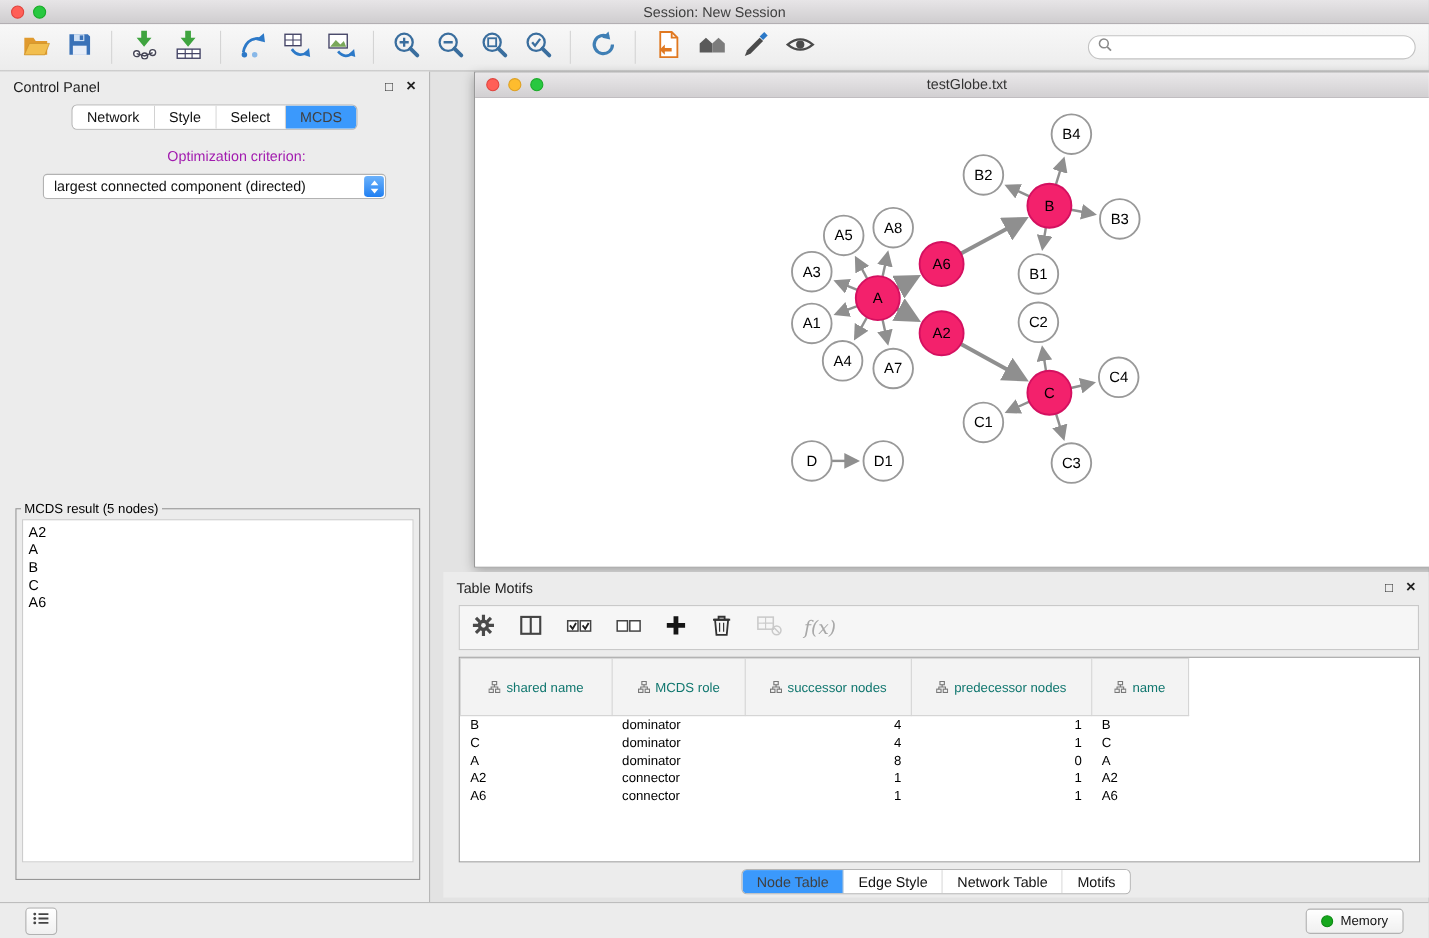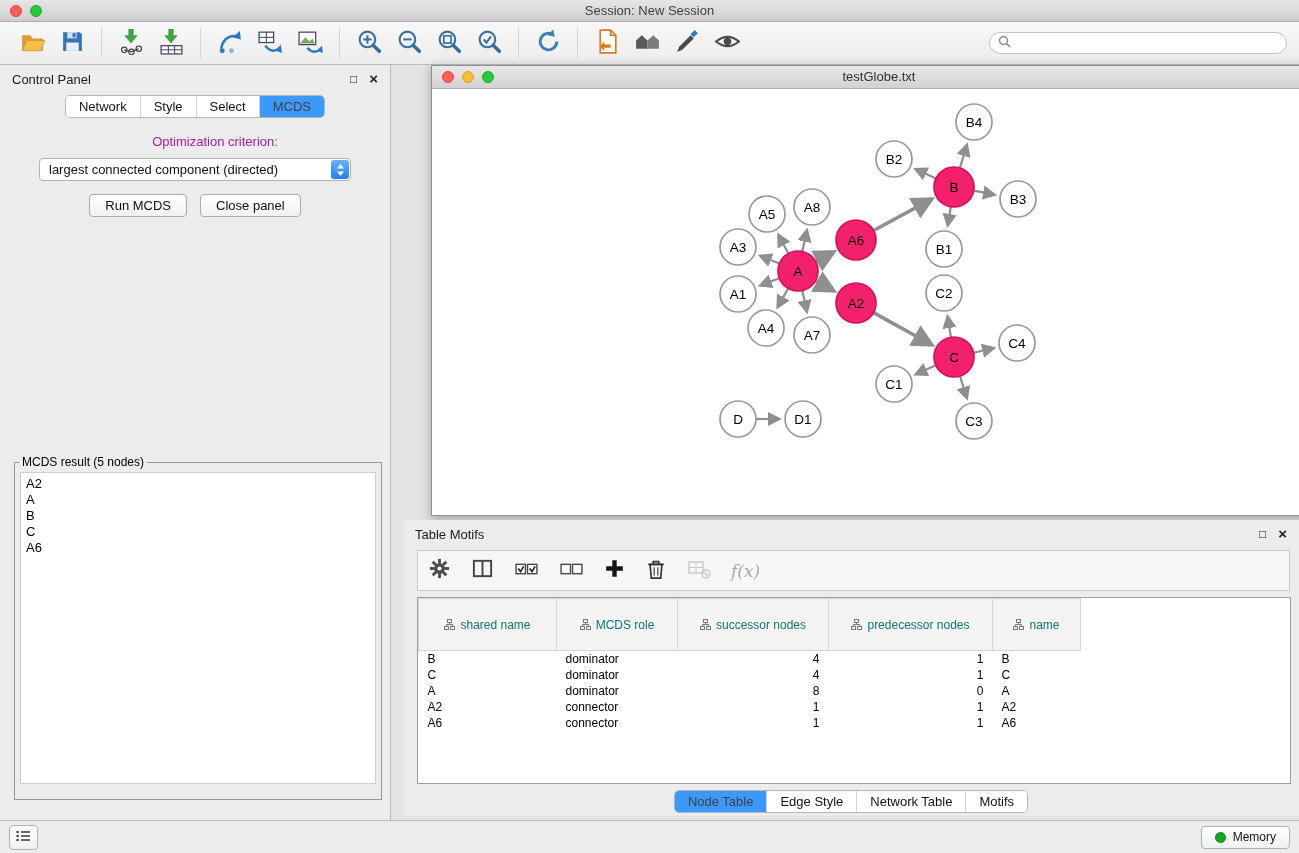--- a/index.html
+++ b/index.html
@@ -232,10 +232,6 @@
             <path d="M4.5 13 L1 8.5 h7 Z" fill="#fff"></path>
           </svg>
         </span>
-    </div>
-    <div class="cp-buttons">
-      <button class="mac-btn">Run MCDS</button>
-      <button class="mac-btn">Close panel</button>
     </div>
     <fieldset class="result-box">
       <legend>MCDS result (5 nodes)</legend>

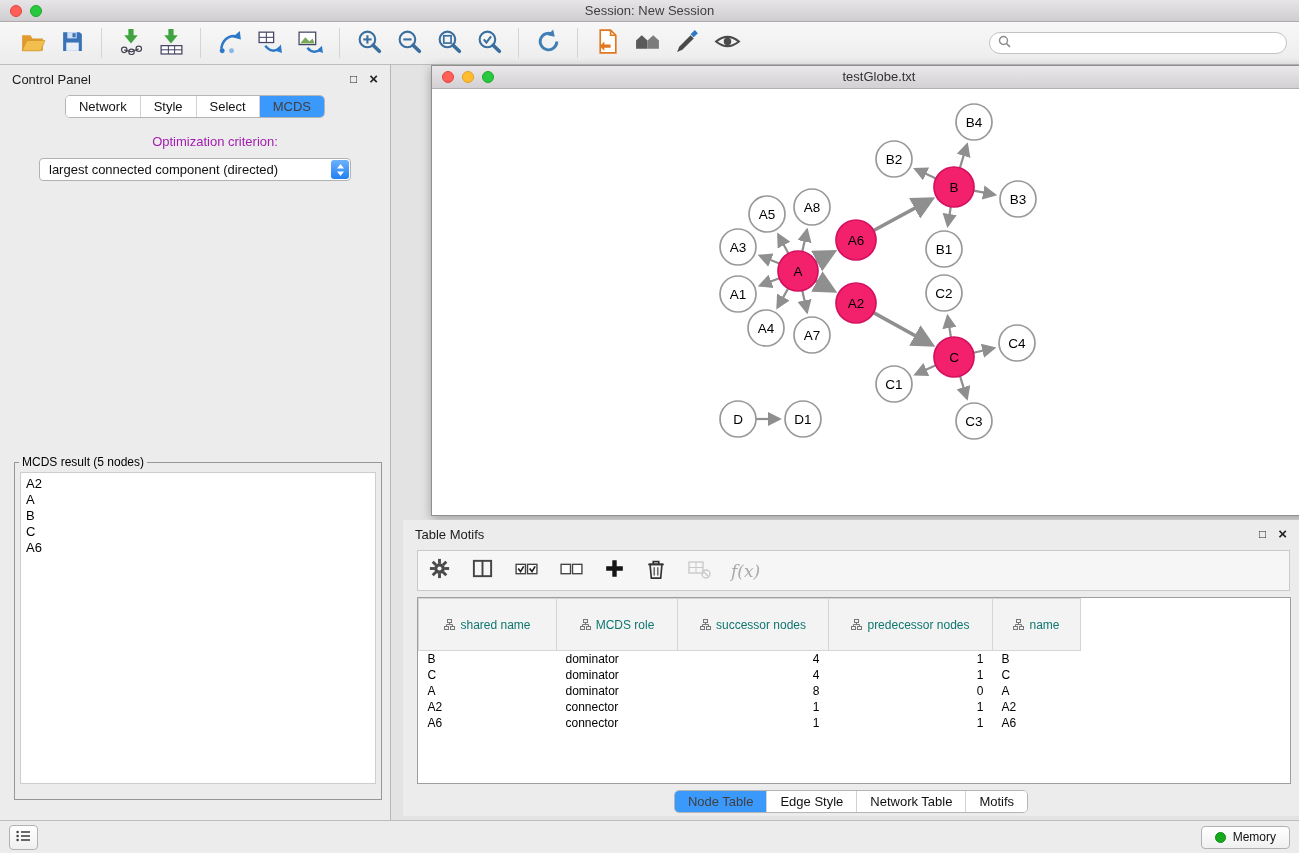--- a/index.html
+++ b/index.html
@@ -57,7 +57,7 @@
   td.num{text-align:right;padding-right:14px;}
   .tp-tabs{position:absolute;left:0;right:0;top:270px;display:flex;justify-content:center;}
   
-  .statusbar{position:absolute;left:0;top:820px;width:100%;height:33px;background:#ececec;border-top:1px solid #bdbdbd;display:flex;align-items:center;padding:0 9px;box-sizing:border-box;}
+  .statusbar{position:absolute;left:0;top:820px;width:100%;height:33px;background:#ececec;border-top:1px solid #bdbdbd;display:flex;align-items:center;padding:0 23px;box-sizing:border-box;}
   .status-btn{height:23px;border:1px solid #b2b2b2;border-radius:4px;background:linear-gradient(#ffffff,#f0f0f0);display:flex;align-items:center;justify-content:center;padding:0 6px;}
   .memory-btn{margin-left:auto;height:23px;border:1px solid #b2b2b2;border-radius:4px;background:linear-gradient(#ffffff,#f0f0f0);display:flex;align-items:center;gap:7px;font-size:12px;padding:0 13px;color:#111;}
   .memory-dot{width:11px;height:11px;border-radius:50%;background:#16a81d;border:1px solid #0d8a13;box-sizing:border-box;}

